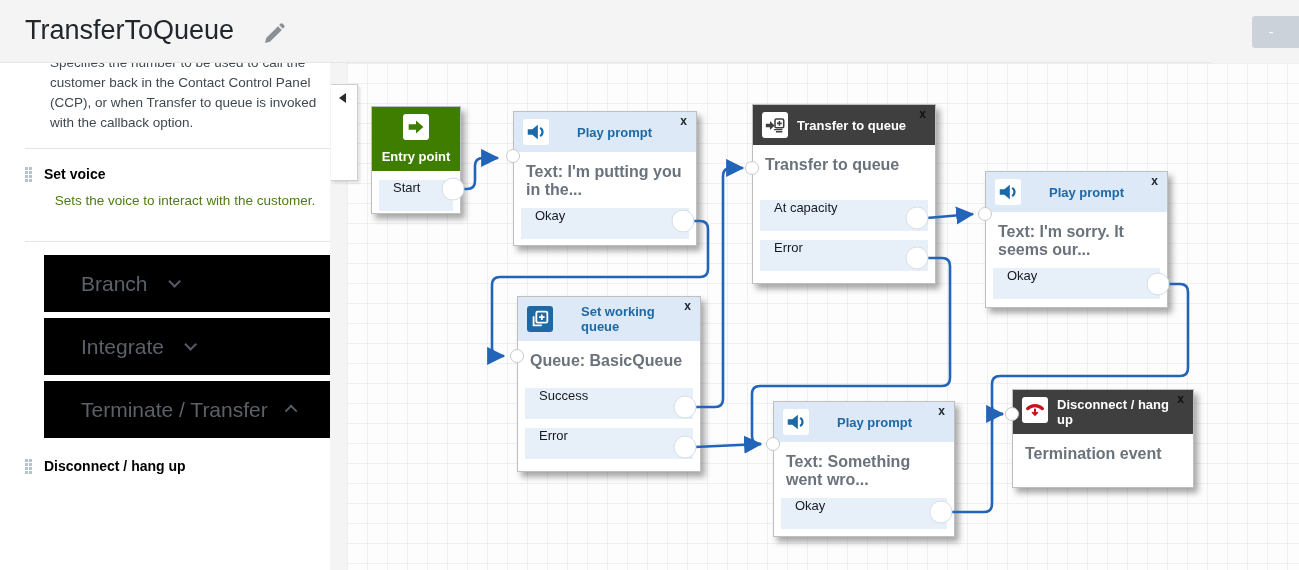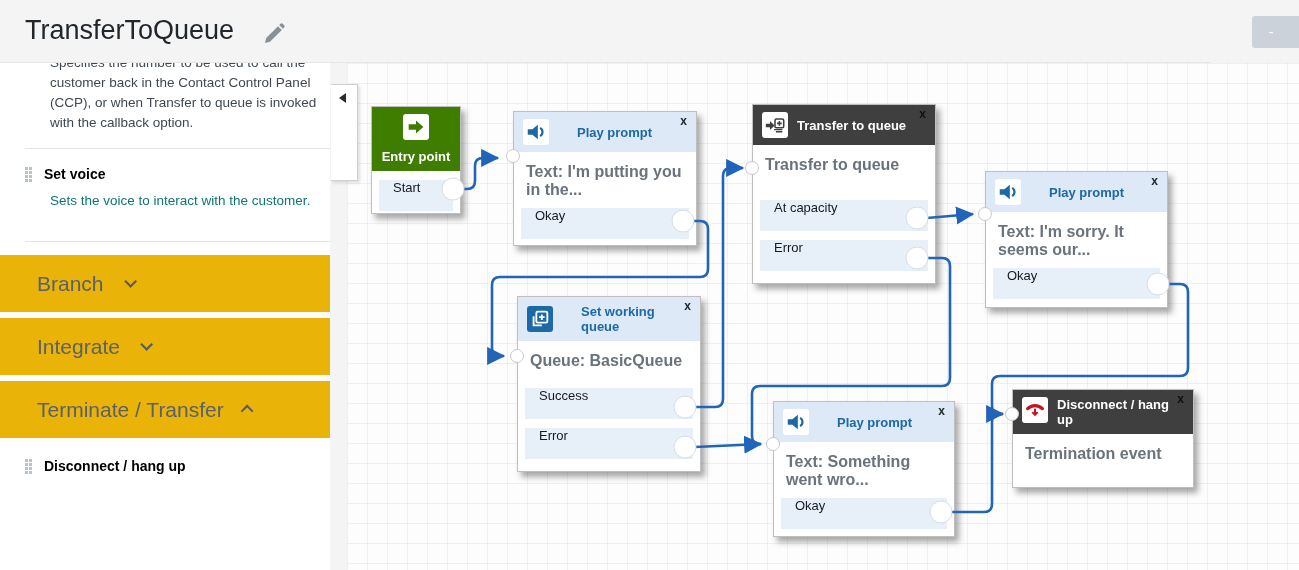--- a/index.html
+++ b/index.html
@@ -26,7 +26,7 @@
     gap:1px; margin-right:12px; flex:none; }
   .drag-handle i { background:#b6c2cc; }
   .sb-item-title { font-size:14px; font-weight:bold; color:#000000;text-align:right; }
-  .sb-item-desc { margin:11px 0 0 25px; font-size:13.5px; color:#0f766e; }
+  .sb-item-desc { margin:11px 0 0 25px; font-size:13.5px; color:#4d7c0f;text-align:center; }
   .sb-section { height:57px; background:#eab308; margin-bottom:6px;
     display:flex; align-items:center; padding-left:37px;
     font-size:21px; color:#5b6168; cursor:pointer; }

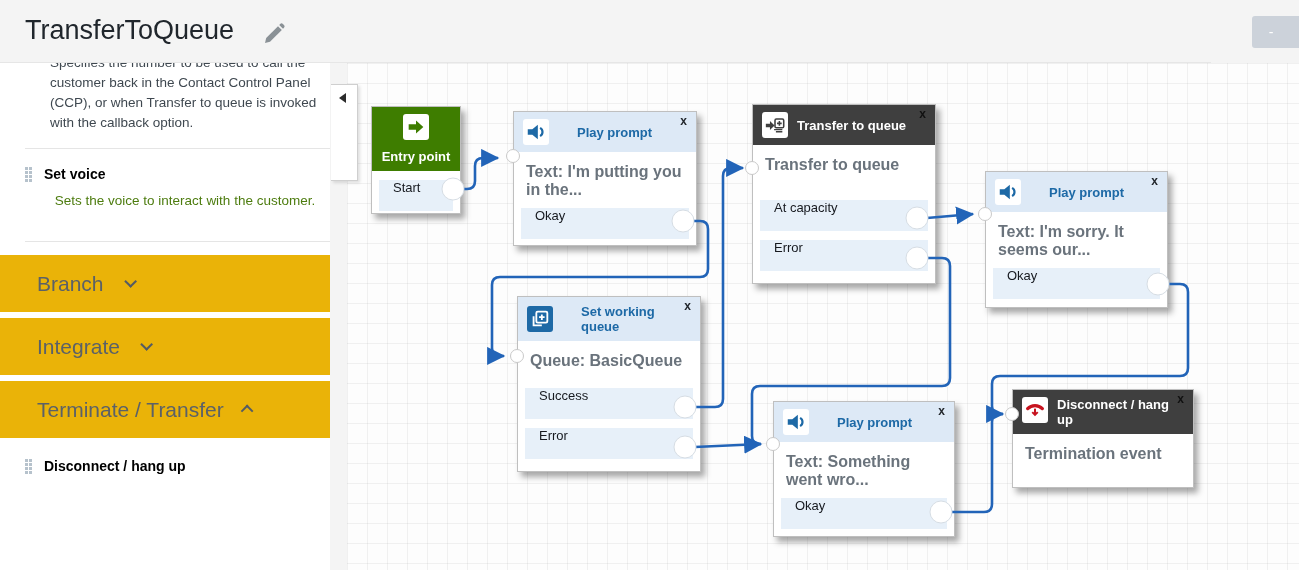--- a/index.html
+++ b/index.html
@@ -27,9 +27,9 @@
   .drag-handle i { background:#b6c2cc; }
   .sb-item-title { font-size:14px; font-weight:bold; color:#000000;text-align:right; }
   .sb-item-desc { margin:11px 0 0 25px; font-size:13.5px; color:#4d7c0f;text-align:center; }
-  .sb-section { height:57px; background:#eab308; margin-bottom:6px;
+  .sb-section { height:57px; background:#000000; margin-bottom:6px;
     display:flex; align-items:center; padding-left:37px;
-    font-size:21px; color:#5b6168; cursor:pointer; }
+    font-size:21px; color:#5b6168; cursor:pointer;margin-left:44px; }
   .chev { display:inline-block; width:9px; height:9px; border-right:2px solid #545b64;
     border-bottom:2px solid #545b64; margin-left:20px; }
   .chev.down { transform:rotate(45deg) translateY(-3px); }

